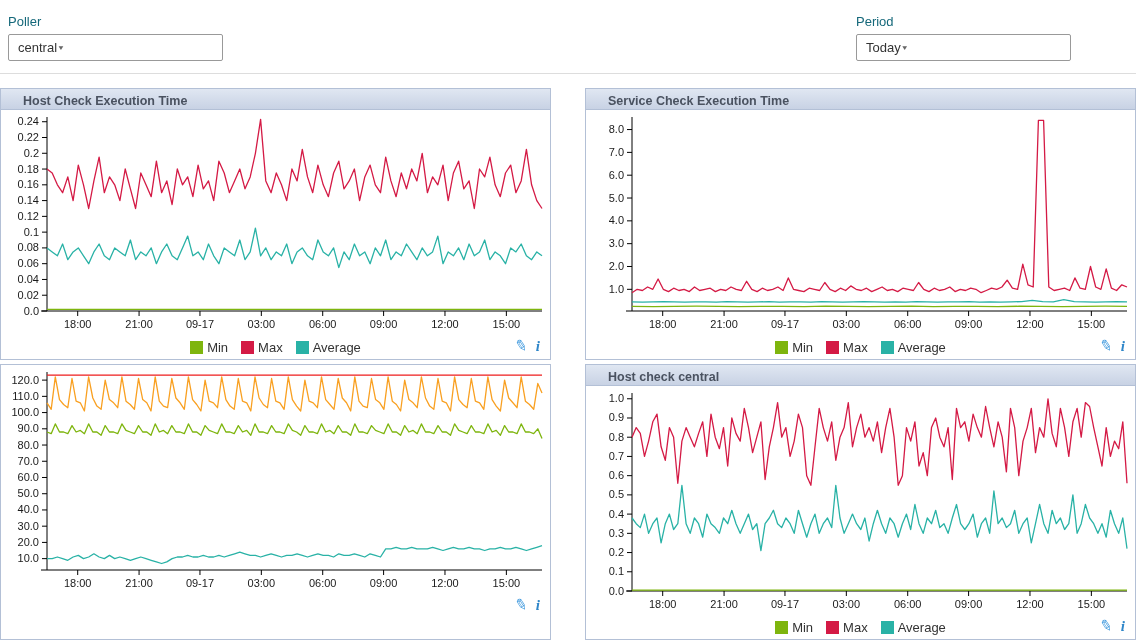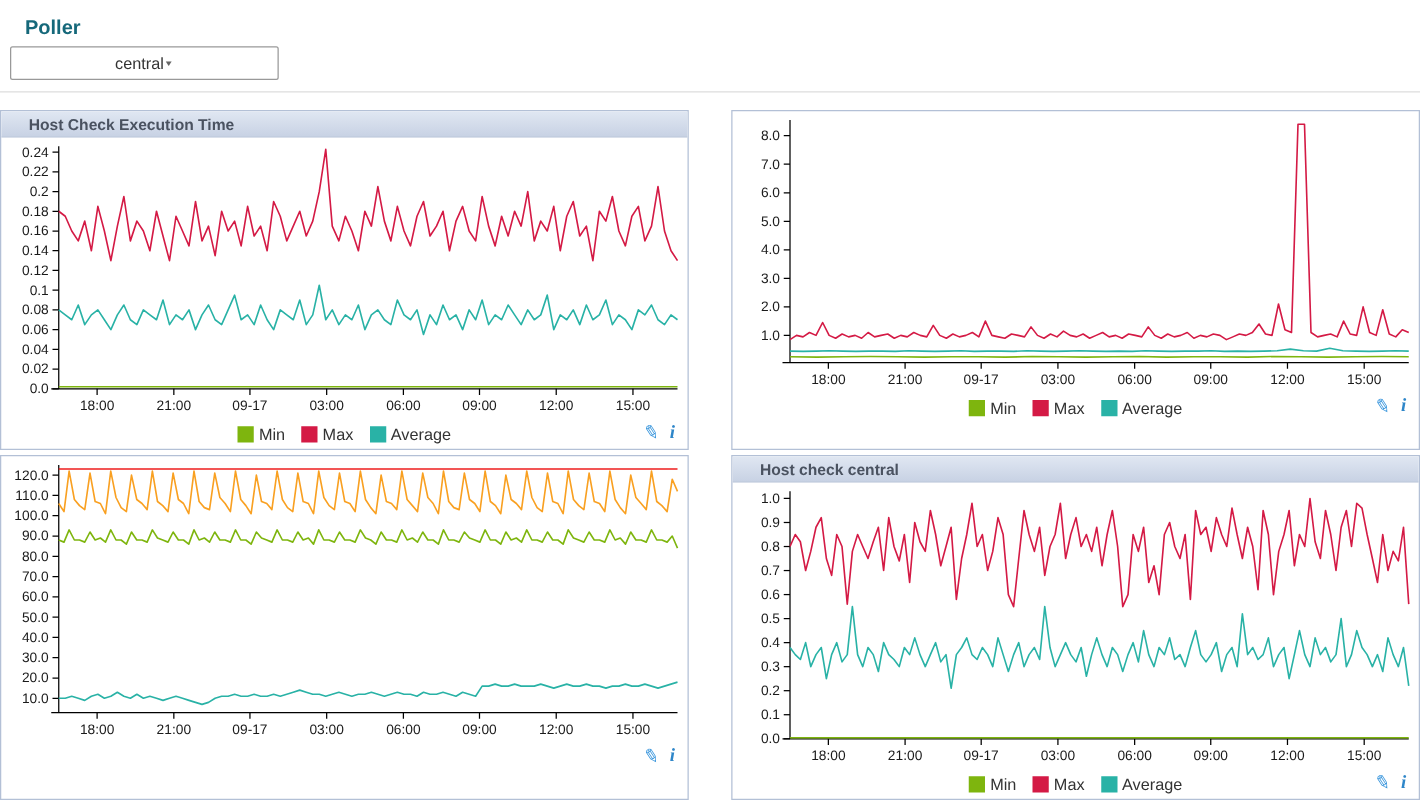--- a/index.html
+++ b/index.html
@@ -11,7 +11,7 @@
     display: flex; justify-content: space-between; padding: 12px 8px 0 8px; }
   .field { display: flex; flex-direction: column; }
   .field-right { margin-right: 57px; }
-  .field-label { font-size: 16px; font-weight: bold; color: #15687a; margin: 2px 0 5px 12px; }
+  .field-label { font-size: 13px; font-weight: normal; color: #15687a; margin: 2px 0 5px 0; }
   .select { width: 215px; height: 27px; border: 1px solid #999; border-radius: 2px;
     background: #fff; display: flex; align-items: center; justify-content: center;
     padding: 0 9px; cursor: pointer; }

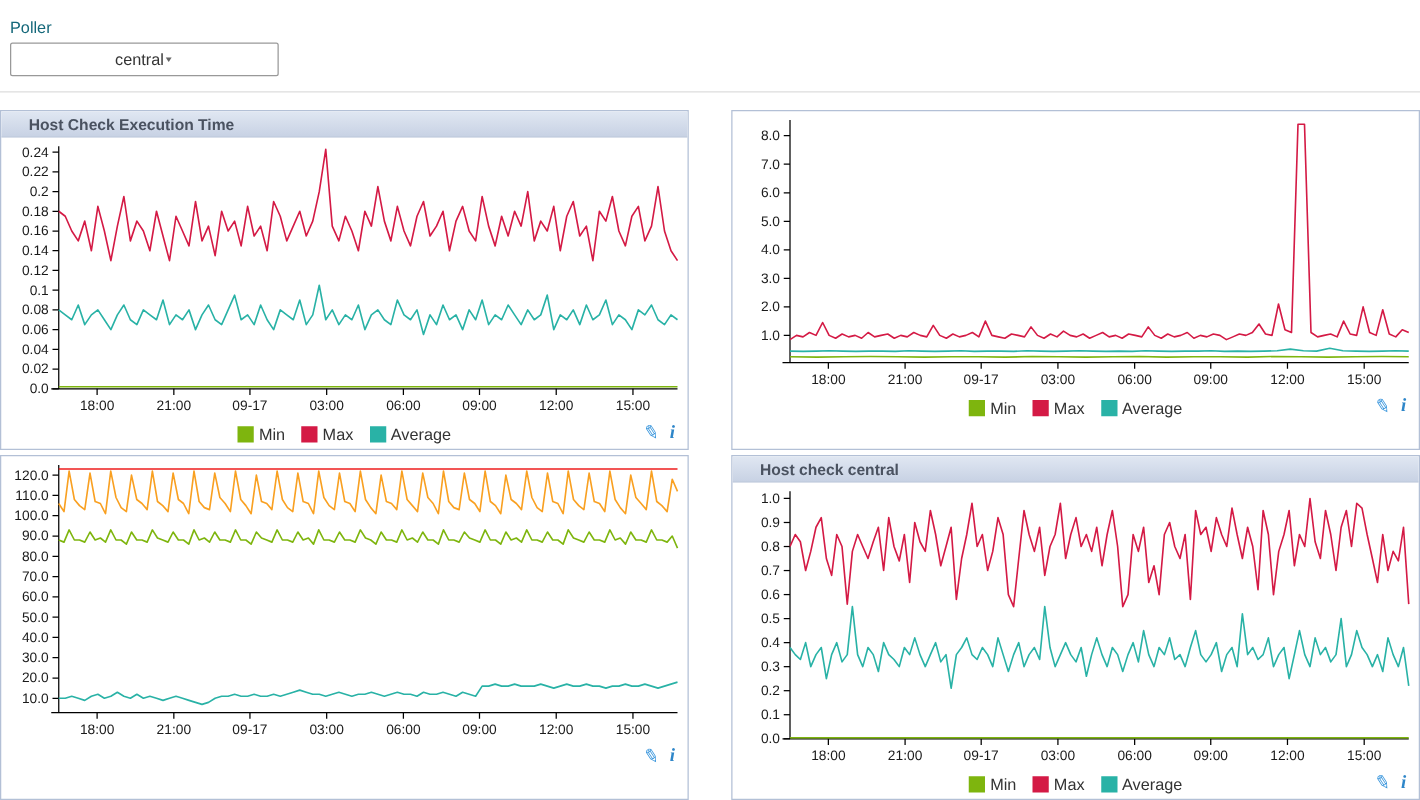--- a/index.html
+++ b/index.html
@@ -54,6 +54,13 @@
     <span class="field-label">Poller</span>
     <div class="select">
       <span class="select-value">central</span>
+      <span class="select-arrow">▼</span>
+    </div>
+  </div>
+  <div class="field field-right">
+    <span class="field-label">Period</span>
+    <div class="select">
+      <span class="select-value">Today</span>
       <span class="select-arrow">▼</span>
     </div>
   </div>

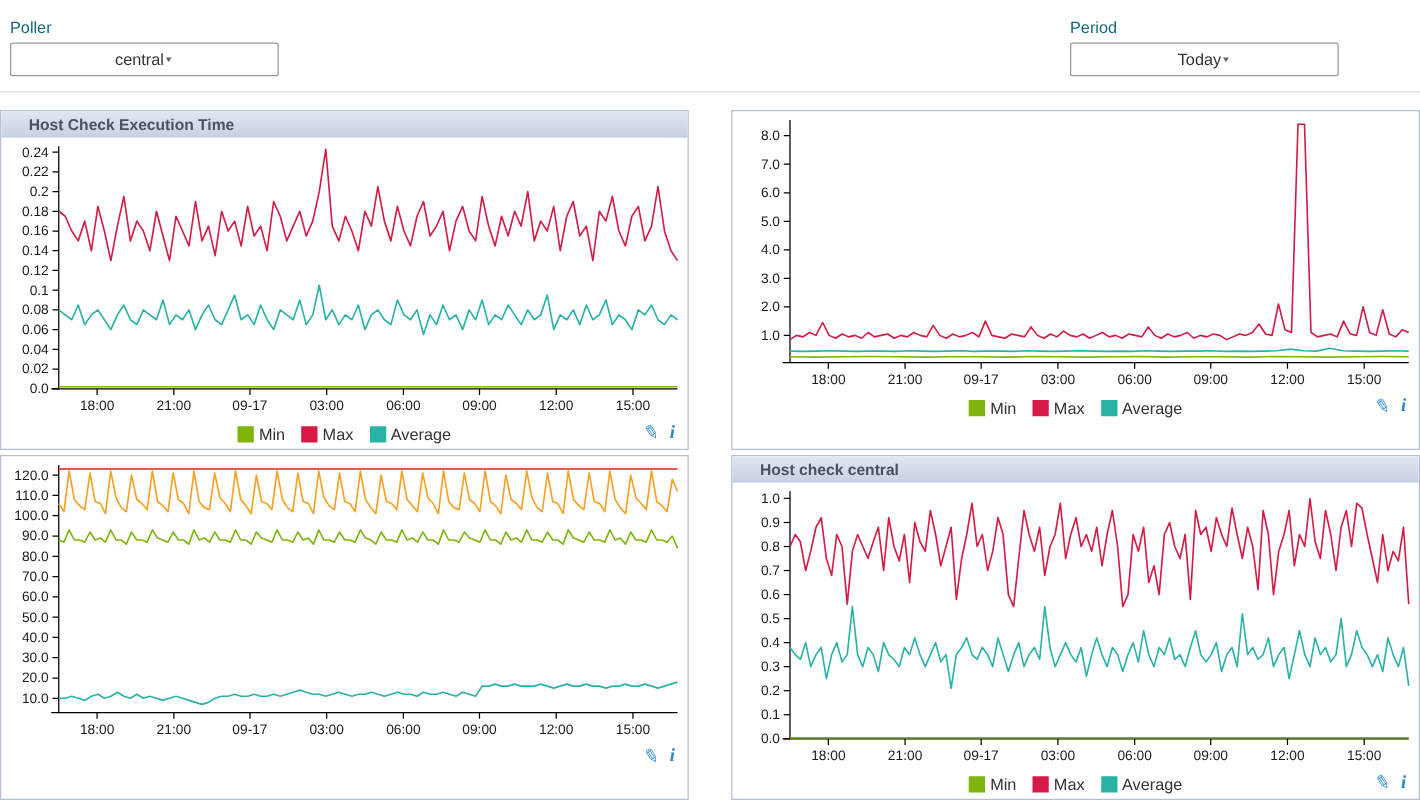--- a/index.html
+++ b/index.html
@@ -13,7 +13,7 @@
   .field-right { margin-right: 57px; }
   .field-label { font-size: 13px; font-weight: normal; color: #15687a; margin: 2px 0 5px 0; }
   .select { width: 215px; height: 27px; border: 1px solid #999; border-radius: 2px;
-    background: #fff; display: flex; align-items: center; justify-content: center;
+    background: #fff; display: flex; align-items: center; justify-content: flex-start;
     padding: 0 9px; cursor: pointer; }
   .select-value { font-size: 13px; color: #333; }
   .select-arrow { font-size: 8px; color: #666; transform: scaleY(0.8); }

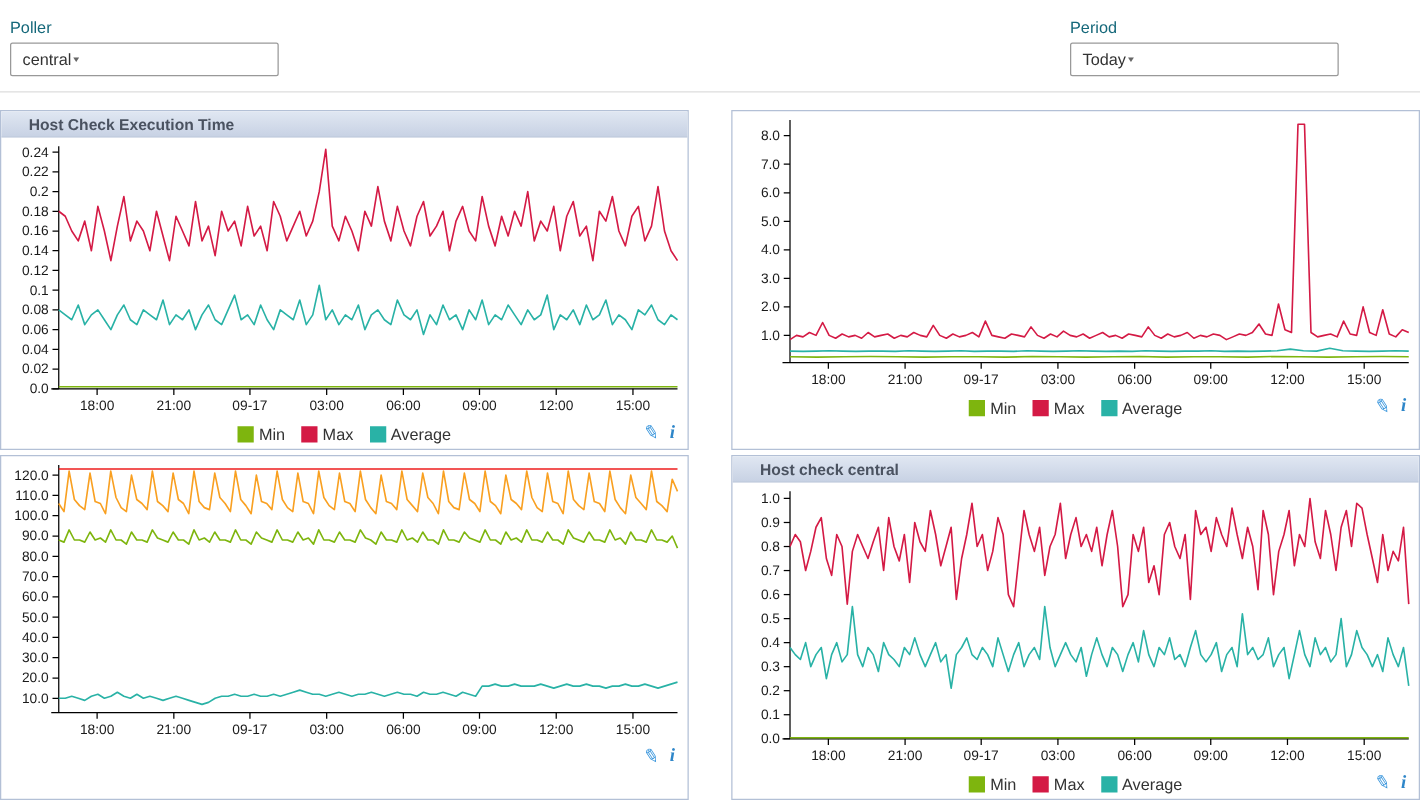--- a/index.html
+++ b/index.html
@@ -144,6 +144,9 @@
       </div>
     </div>
     <div class="panel">
+      <div class="panel-header">
+        <span>Service Check Execution Time</span>
+      </div>
       <div class="panel-body">
         <svg class="chart" viewBox="0 0 549 225">
             <path d="M40,201 H541 M46,7 V201" stroke="#000" fill="none" stroke-width="1"></path>

